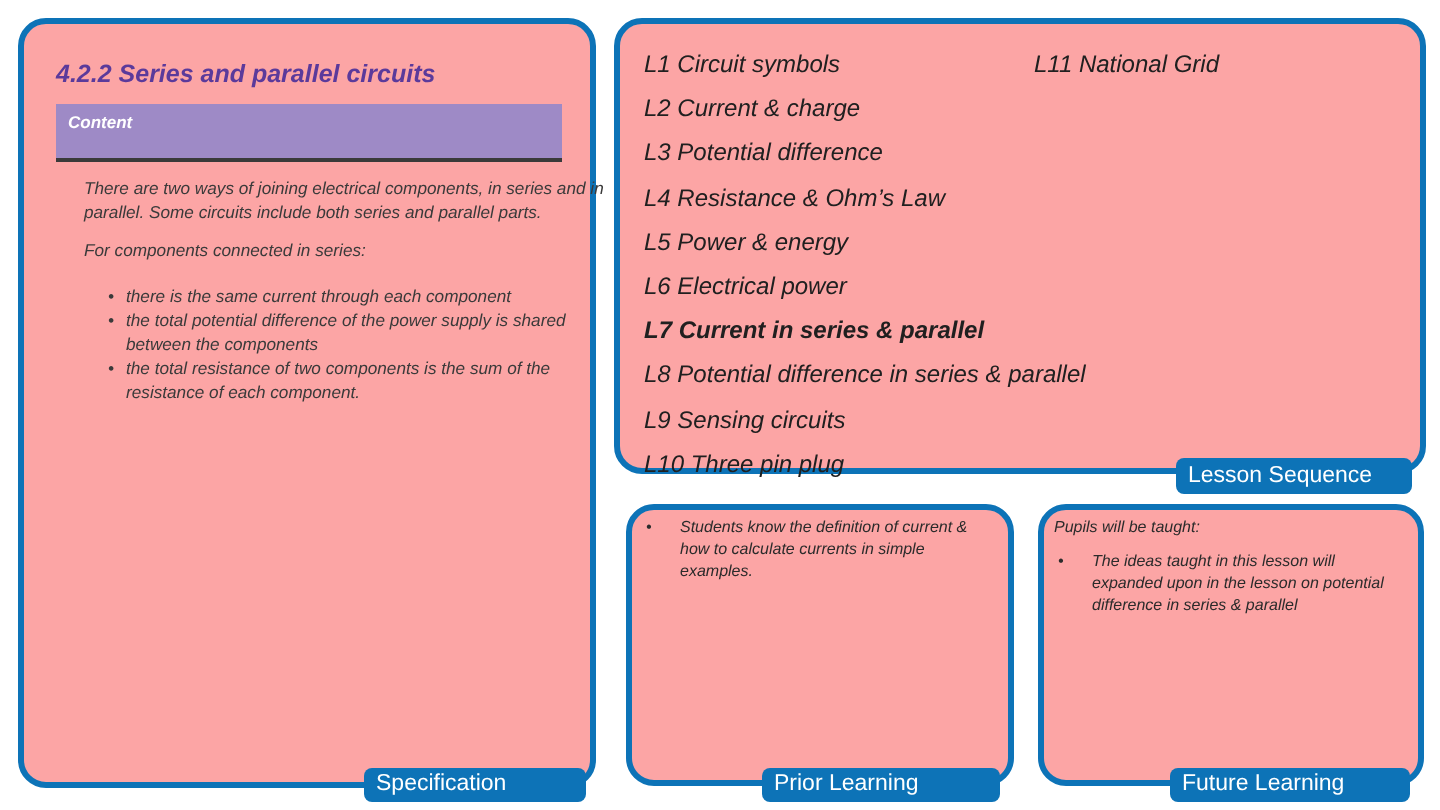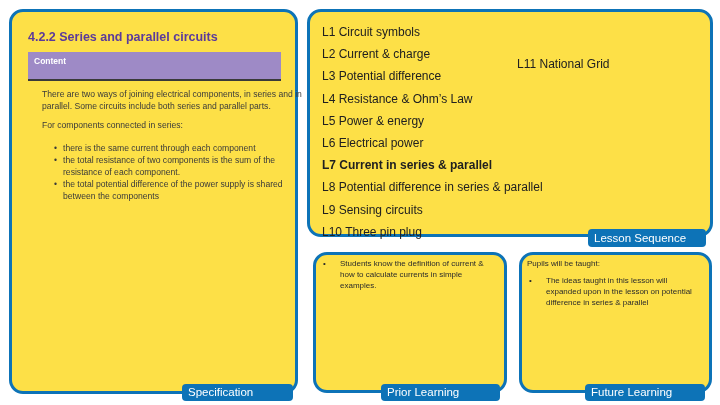--- a/index.html
+++ b/index.html
@@ -8,8 +8,8 @@
     font-family:"Liberation Sans", sans-serif; overflow:hidden;
   }
   .box {
-    position:absolute; background:#fde047;
-    border:3px solid #0d73b7; border-radius:14px; box-sizing:border-box;
+    position:absolute; background:#fca5a5;
+    border:3px solid #0d73b7; border-radius:14px; box-sizing:border-box;font-style:italic;
   }
   #spec-box   { left:9px;   top:9px;   width:289px; height:385px; }
   #seq-box    { left:307px; top:9px;   width:406px; height:228px; }

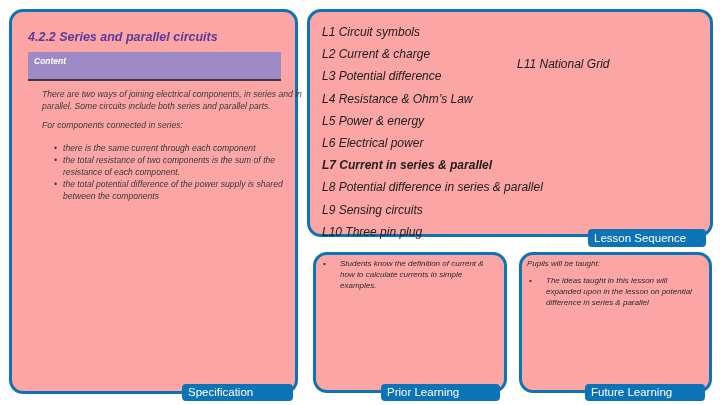--- a/index.html
+++ b/index.html
@@ -46,7 +46,7 @@
   
   .lesson-col { position:absolute; top:9px; font-size:12px; color:#202020; }
   #lesson-col1 { left:12px; }
-  #lesson-col2 { left:207px;margin-top:32px; }
+  #lesson-col2 { left:207px; }
   .lesson-line { height:22.2px; line-height:22.2px; white-space:nowrap; }
   .lesson-line.bold { font-weight:bold; }
 

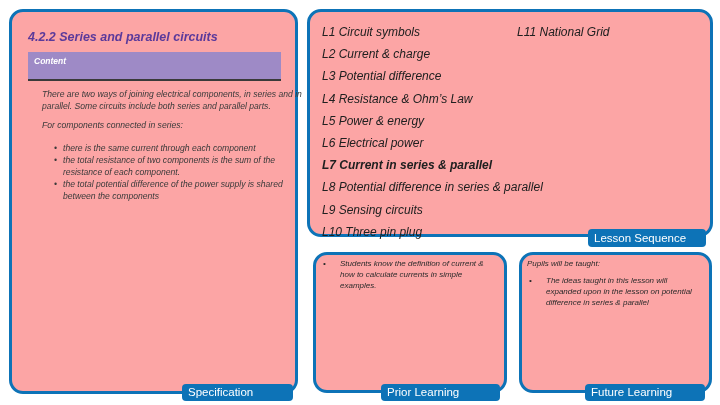--- a/index.html
+++ b/index.html
@@ -77,11 +77,11 @@
           </div>
             <div class="spec-bullet">
             <span class="dot"></span>
-            <span class="btxt">the total resistance of two components is the sum of the resistance of each component.</span>
+            <span class="btxt">the total potential difference of the power supply is shared between the components</span>
           </div>
             <div class="spec-bullet">
             <span class="dot"></span>
-            <span class="btxt">the total potential difference of the power supply is shared between the components</span>
+            <span class="btxt">the total resistance of two components is the sum of the resistance of each component.</span>
           </div>
           </div>
       </div>

